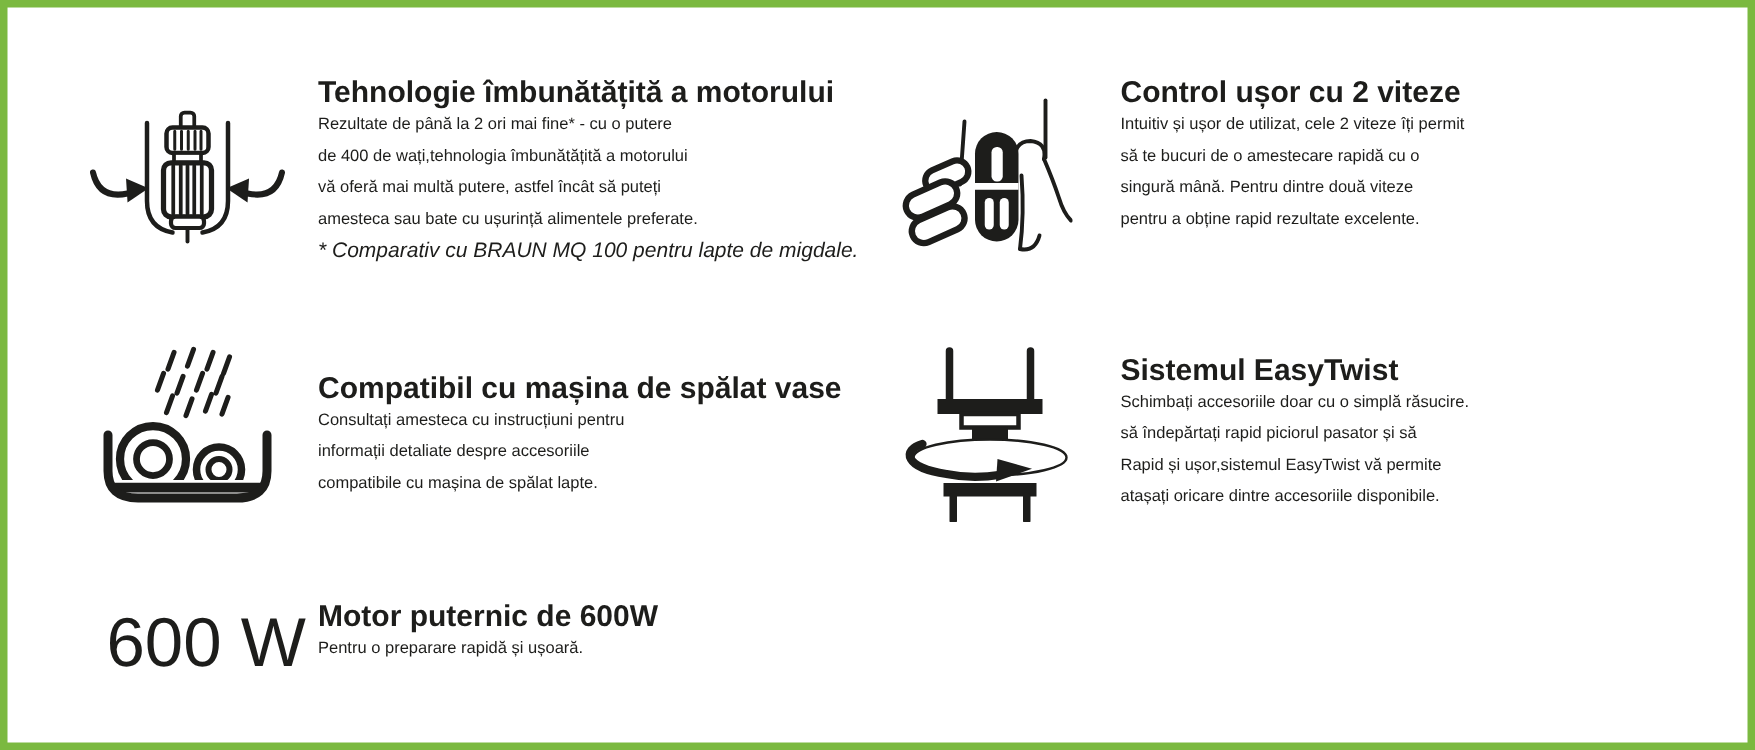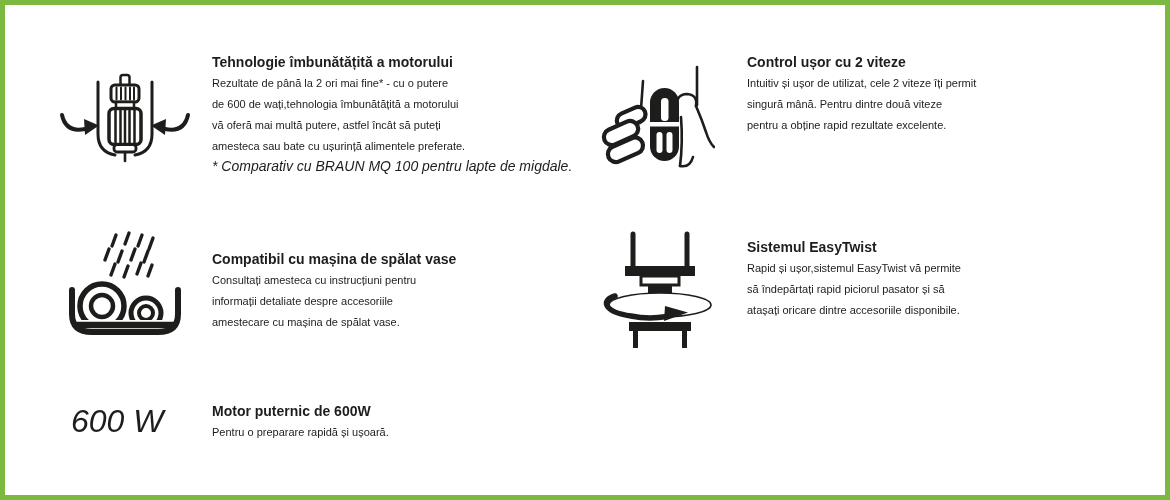--- a/index.html
+++ b/index.html
@@ -21,7 +21,7 @@
   .abs{position:absolute;}
   .feature-text .title{
     margin:0;
-    font-size:14px;
+    font-size:20px;
     font-weight:bold;
     line-height:21px;
     white-space:nowrap;

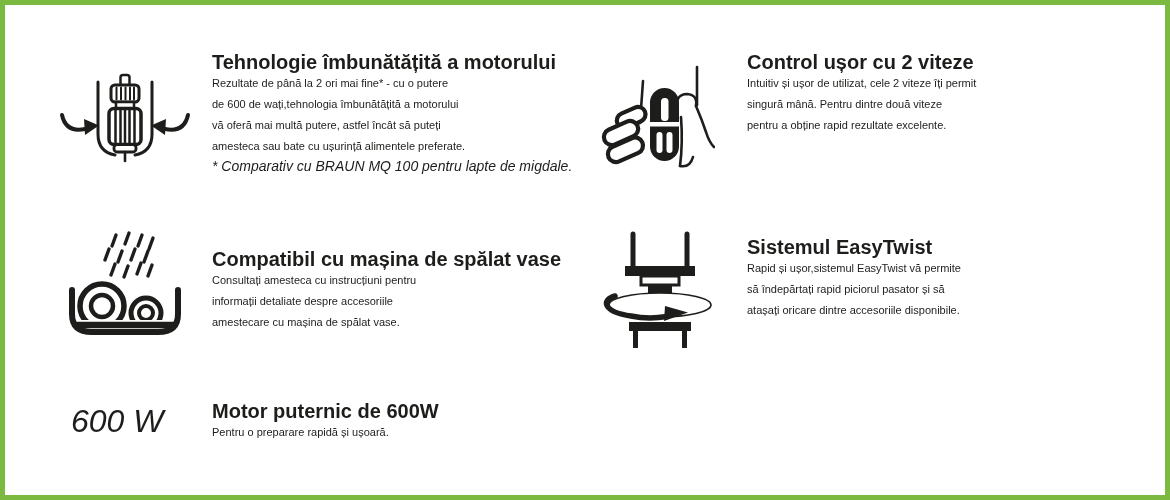--- a/index.html
+++ b/index.html
@@ -74,7 +74,7 @@
     <h3 class="title">Tehnologie îmbunătățită a motorului</h3>
     <div>
       <div class="body-line">Rezultate de până la 2 ori mai fine* - cu o putere</div>
-      <div class="body-line">de 600 de wați,tehnologia îmbunătățită a motorului</div>
+      <div class="body-line">de 400 de wați,tehnologia îmbunătățită a motorului</div>
       <div class="body-line">vă oferă mai multă putere, astfel încât să puteți</div>
       <div class="body-line">amesteca sau bate cu ușurință alimentele preferate.</div>
     </div>

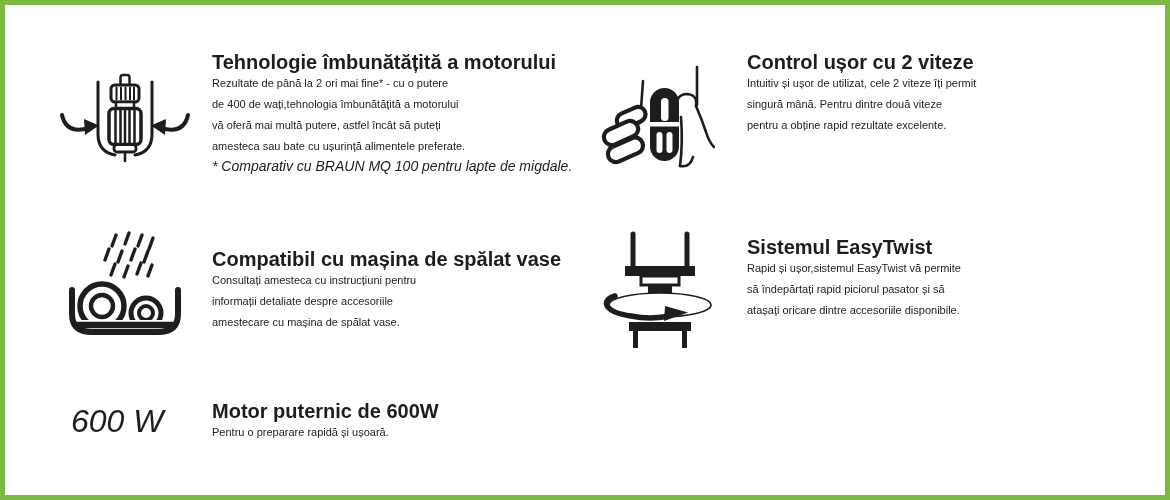--- a/index.html
+++ b/index.html
@@ -103,6 +103,7 @@
     <h3 class="title">Control ușor cu 2 viteze</h3>
     <div>
       <div class="body-line">Intuitiv și ușor de utilizat, cele 2 viteze îți permit</div>
+      <div class="body-line">să te bucuri de o amestecare rapidă cu o</div>
       <div class="body-line">singură mână. Pentru dintre două viteze</div>
       <div class="body-line">pentru a obține rapid rezultate excelente.</div>
     </div>

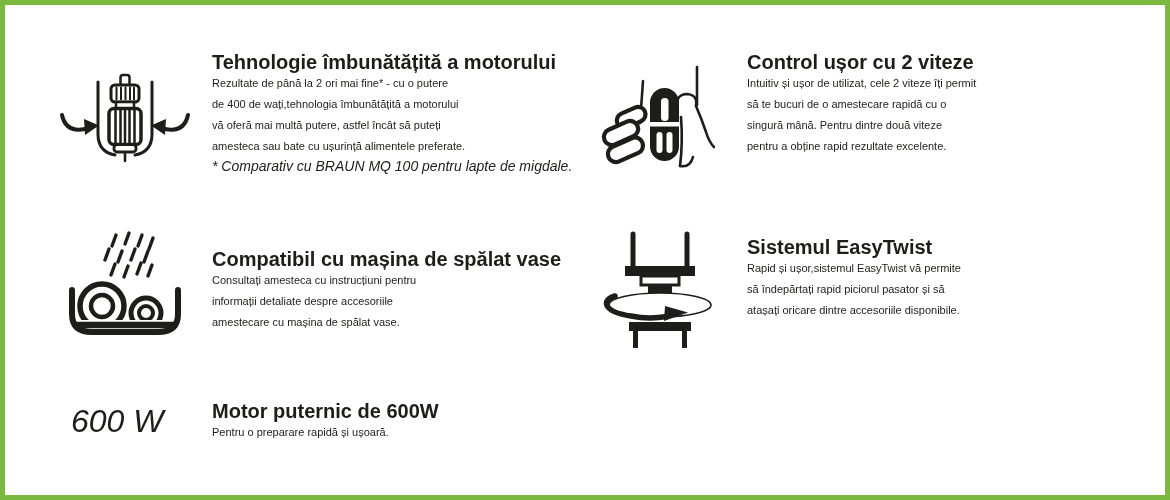--- a/index.html
+++ b/index.html
@@ -161,6 +161,7 @@
   <div class="abs feature-text" style="left:742px;top:232px;">
     <h3 class="title">Sistemul EasyTwist</h3>
     <div>
+      <div class="body-line">Schimbați accesoriile doar cu o simplă răsucire.</div>
       <div class="body-line">Rapid și ușor,sistemul EasyTwist vă permite</div>
       <div class="body-line">să îndepărtați rapid piciorul pasator și să</div>
       <div class="body-line">atașați oricare dintre accesoriile disponibile.</div>

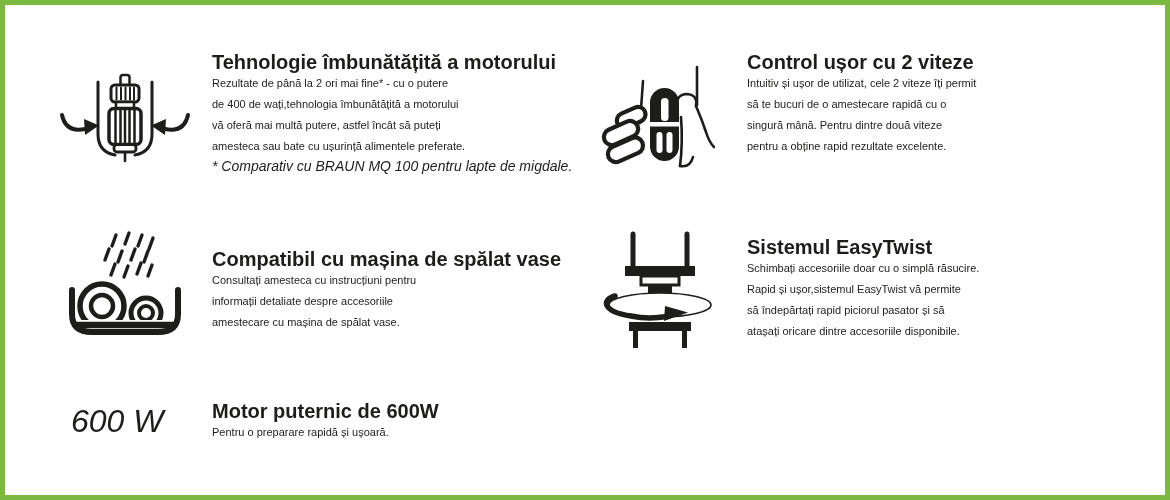--- a/index.html
+++ b/index.html
@@ -162,8 +162,8 @@
     <h3 class="title">Sistemul EasyTwist</h3>
     <div>
       <div class="body-line">Schimbați accesoriile doar cu o simplă răsucire.</div>
+      <div class="body-line">să îndepărtați rapid piciorul pasator și să</div>
       <div class="body-line">Rapid și ușor,sistemul EasyTwist vă permite</div>
-      <div class="body-line">să îndepărtați rapid piciorul pasator și să</div>
       <div class="body-line">atașați oricare dintre accesoriile disponibile.</div>
     </div>
   </div>

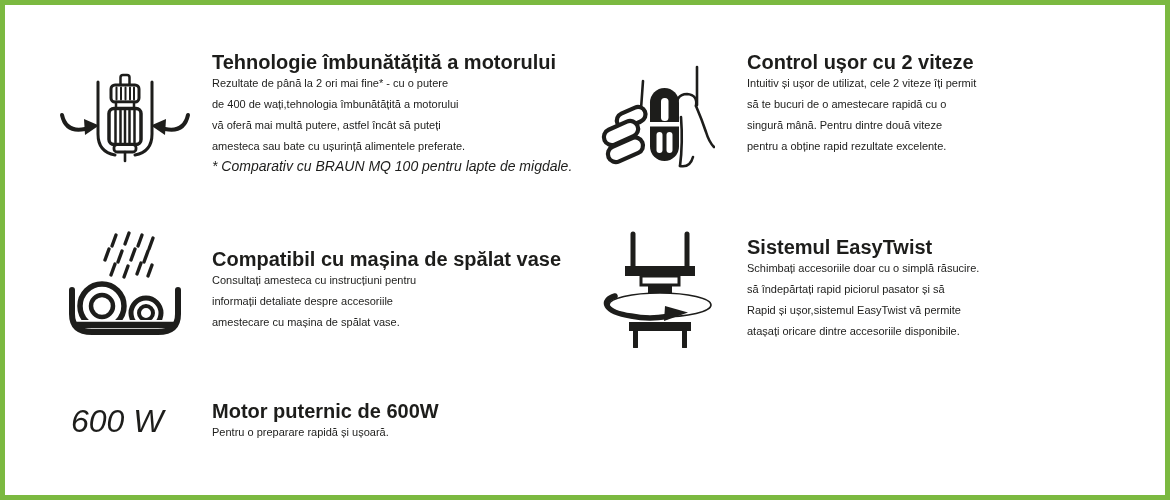--- a/index.html
+++ b/index.html
@@ -139,7 +139,7 @@
     <div>
       <div class="body-line">Consultați amesteca cu instrucțiuni pentru</div>
       <div class="body-line">informații detaliate despre accesoriile</div>
-      <div class="body-line">amestecare cu mașina de spălat vase.</div>
+      <div class="body-line">compatibile cu mașina de spălat lapte.</div>
     </div>
   </div>
 

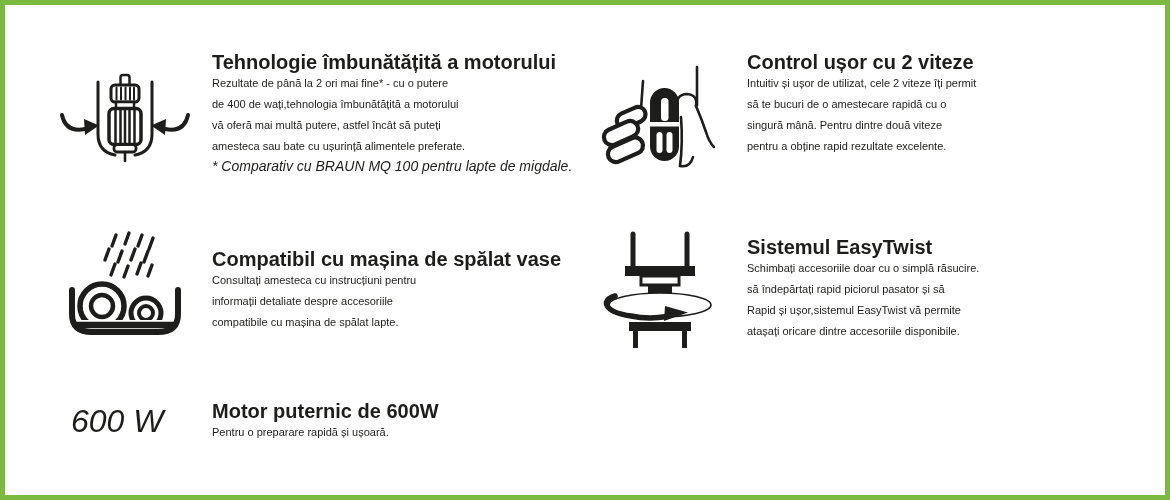--- a/index.html
+++ b/index.html
@@ -39,11 +39,10 @@
     white-space:nowrap;
   }
   .power-badge{
-    font-size:32px;
+    font-size:46px;
     line-height:1;
     letter-spacing:0;
     white-space:nowrap;
-    font-style:italic;
   }
   svg{display:block;}
 </style>

